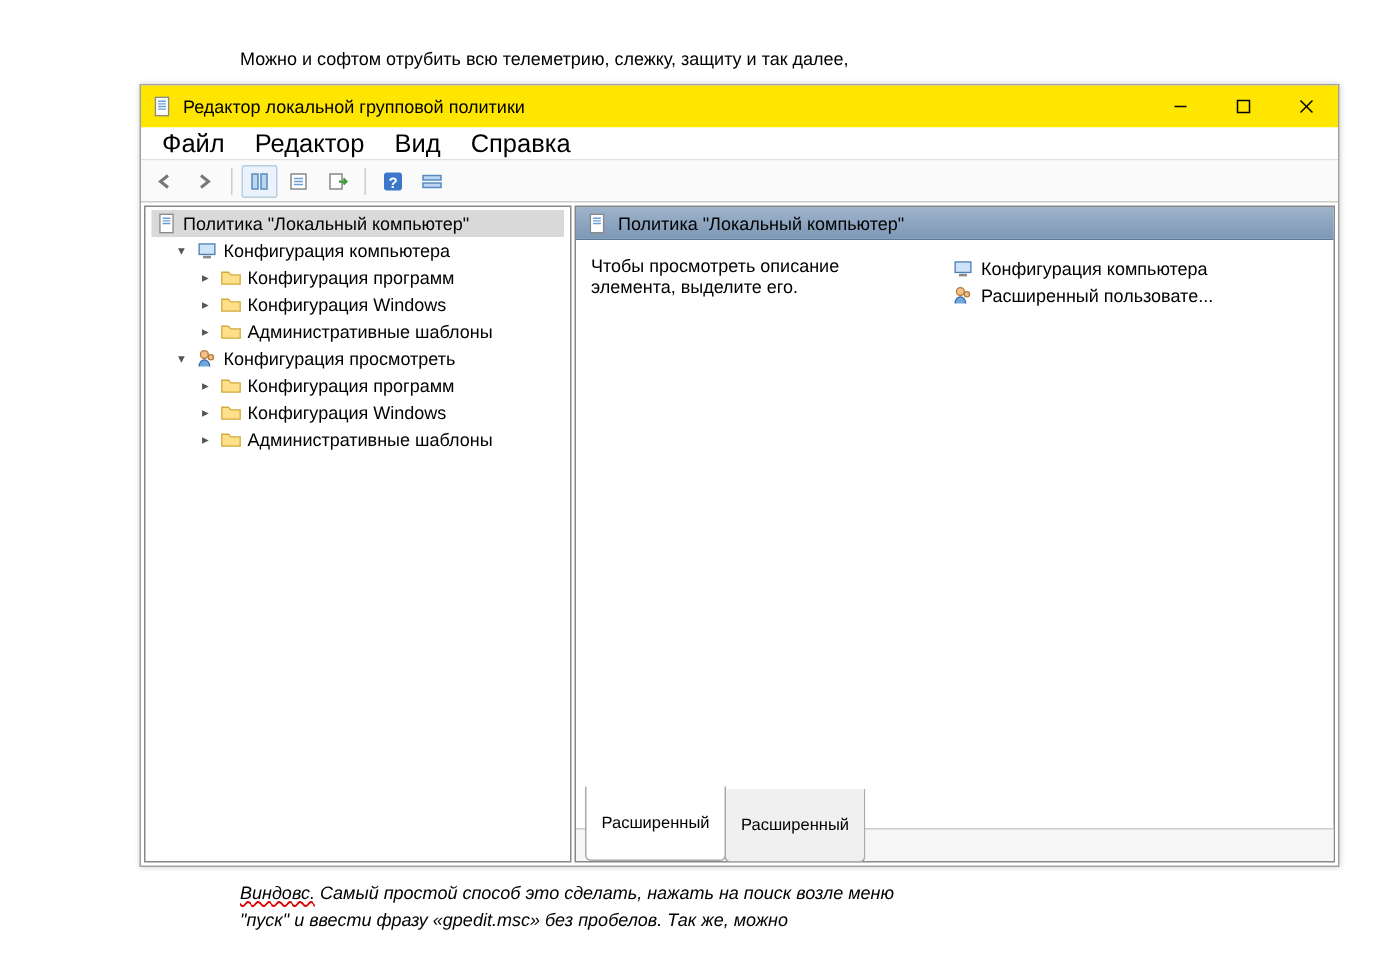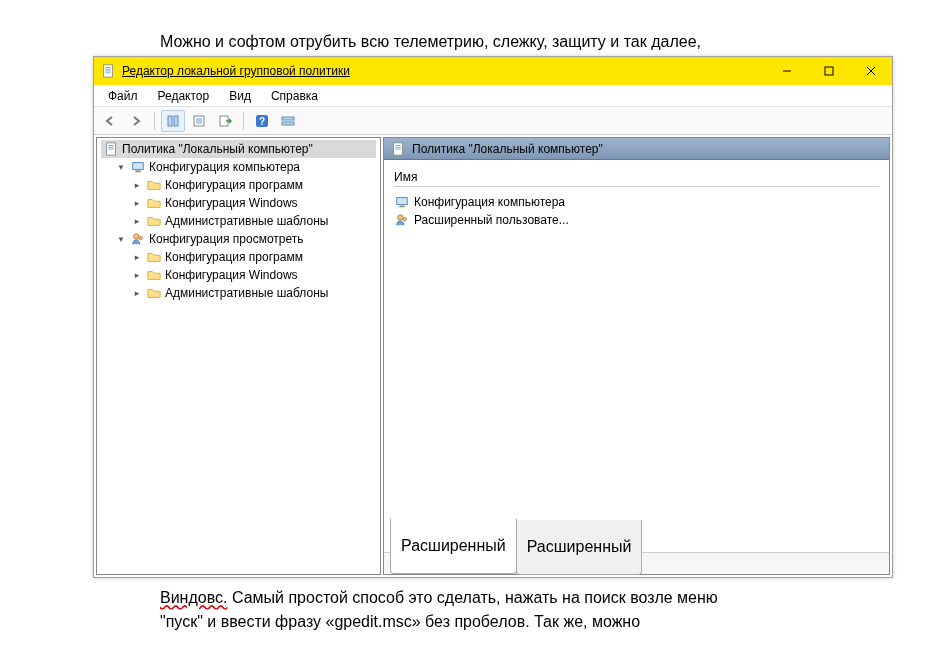--- a/index.html
+++ b/index.html
@@ -17,7 +17,7 @@
   .bg-text {
     position: absolute;
     left: 160px;
-    font-size: 16px;
+    font-size: 12px;
     color: #000;
     font-family: Arial, sans-serif;
     line-height: 1.5;

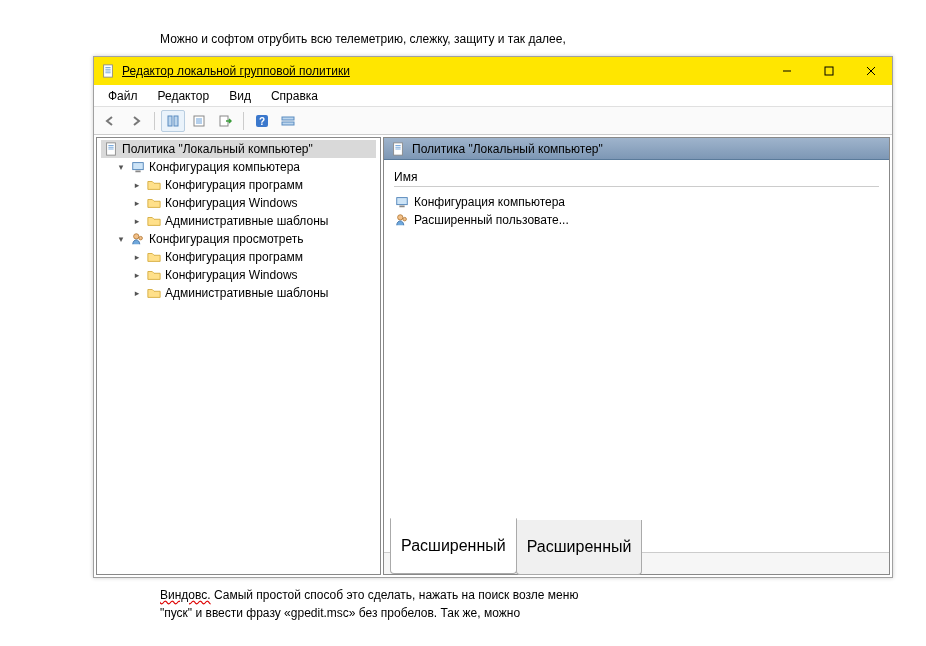--- a/index.html
+++ b/index.html
@@ -50,7 +50,7 @@
     display: inline-flex; align-items: center; justify-content: center;
     margin-right: 6px;
   }
-  .title-text { font-size: 12px; color: #000; flex: 1; text-decoration: underline; }
+  .title-text { font-size: 12px; color: #000; flex: 1; }
   .win-controls { display: flex; height: 100%; }
   .win-btn {
     width: 42px; height: 100%;

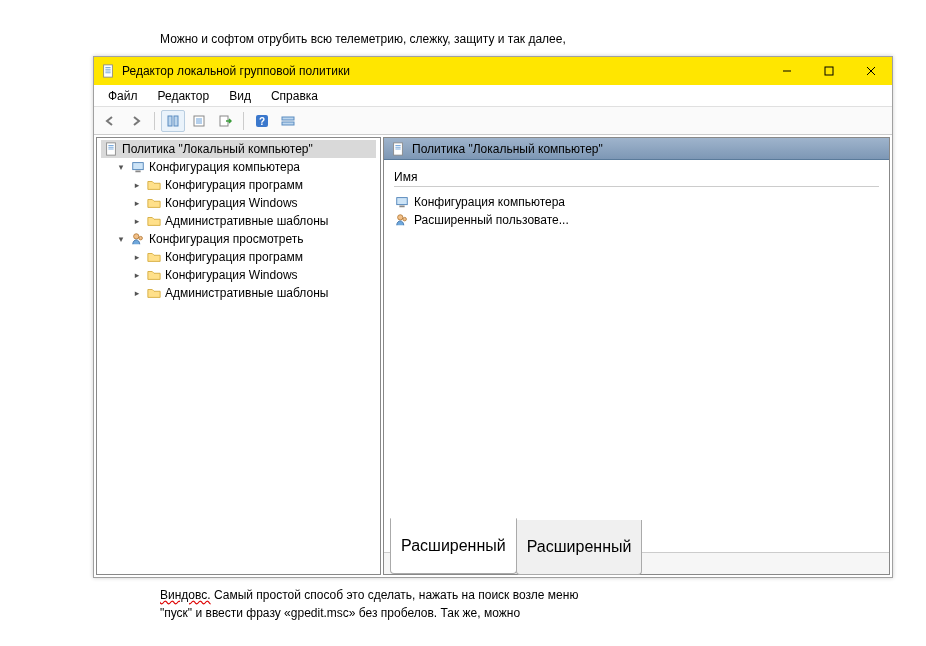--- a/index.html
+++ b/index.html
@@ -71,7 +71,7 @@
   }
   .menu-item {
     padding: 2px 8px;
-    font-size: 12px;
+    font-size: 17px;
   }
 
   .toolbar {

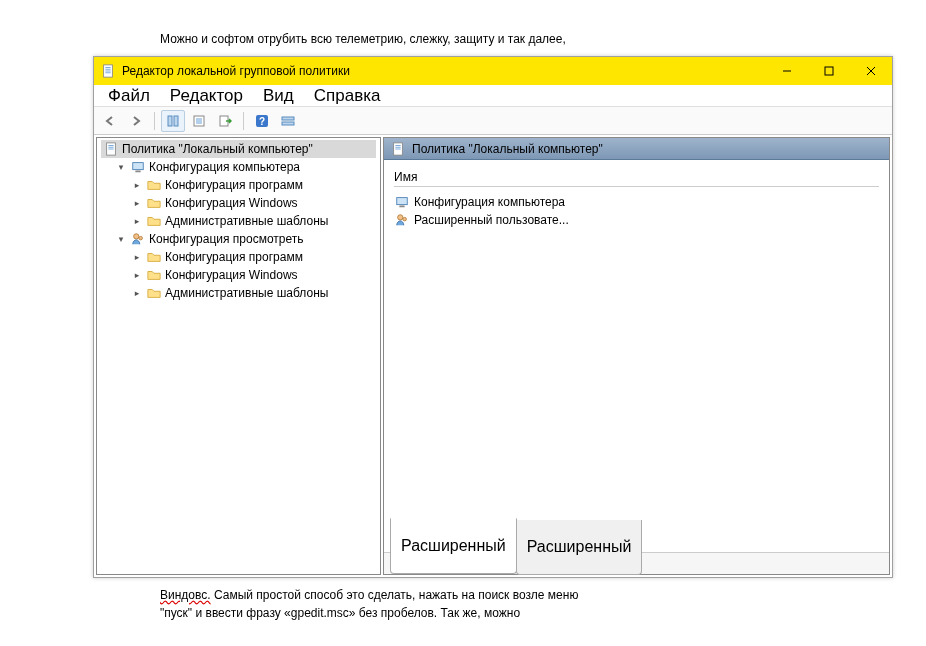--- a/index.html
+++ b/index.html
@@ -417,6 +417,9 @@
         <span class="rh-text">Политика "Локальный компьютер"</span>
       </div>
       <div class="right-body">
+        <div class="desc-col">
+          <span>Чтобы просмотреть описание элемента, выделите его.</span>
+        </div>
         <div class="list-col">
           <div class="list-header">Имя</div>
           <div class="list-item-row">

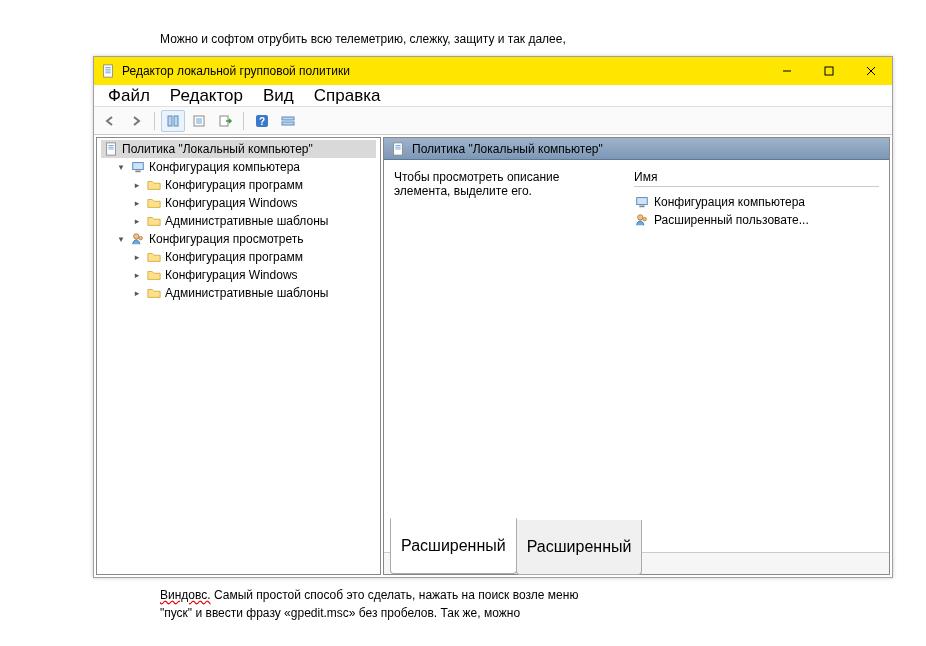--- a/index.html
+++ b/index.html
@@ -421,7 +421,6 @@
           <span>Чтобы просмотреть описание элемента, выделите его.</span>
         </div>
         <div class="list-col">
-          <div class="list-header">Имя</div>
           <div class="list-item-row">
             <span class="tree-icon">
               <svg width="14" height="14" viewBox="0 0 16 16">

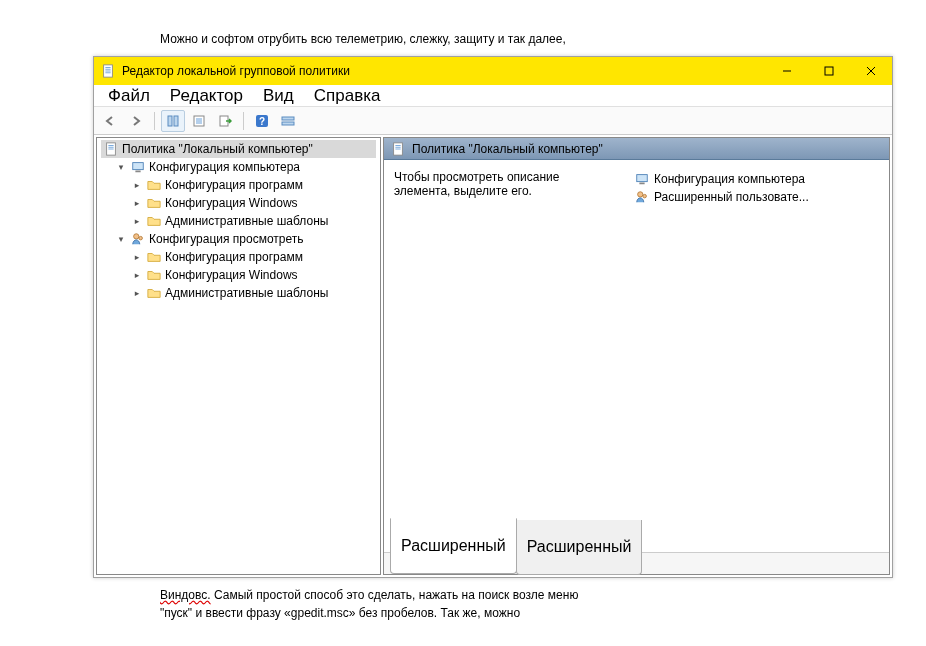--- a/index.html
+++ b/index.html
@@ -194,7 +194,7 @@
     border-bottom-left-radius: 4px;
     border-bottom-right-radius: 4px;
     padding: 18px 10px;
-    font-size: 16px;
+    font-size: 11px;
     background: #f0f0f0;
     margin-right: -1px;
     position: relative;

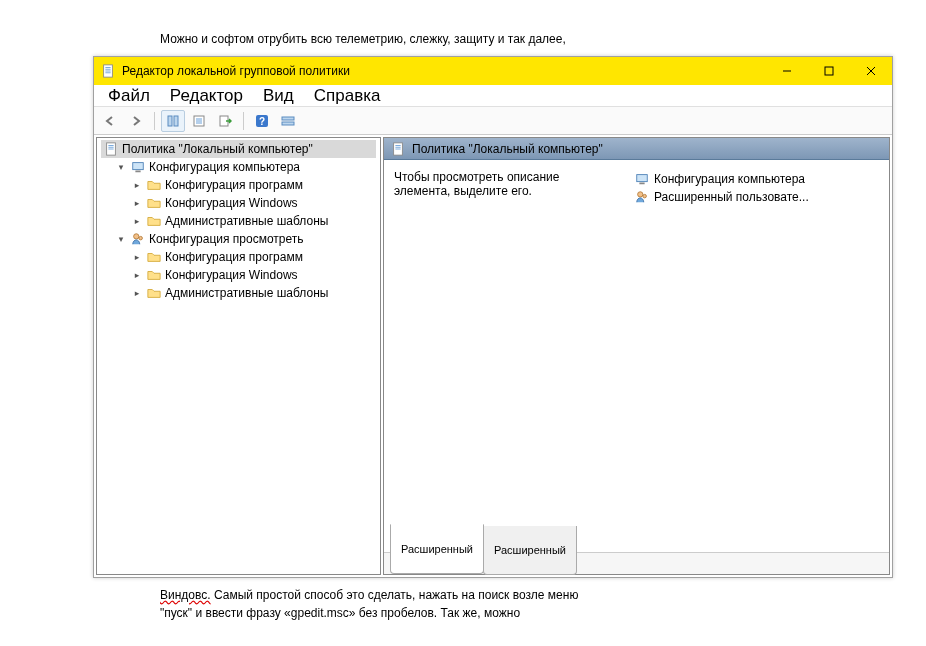--- a/index.html
+++ b/index.html
@@ -23,7 +23,7 @@
     line-height: 1.5;
   }
   .bg-top { top: 30px; width: 660px; }
-  .bg-bottom { top: 586px; width: 660px; }
+  .bg-bottom { top: 586px; width: 660px; font-style: italic; }
   .underline-red { text-decoration: underline; text-decoration-color: #d00; text-decoration-style: wavy; }
 
   .window {

